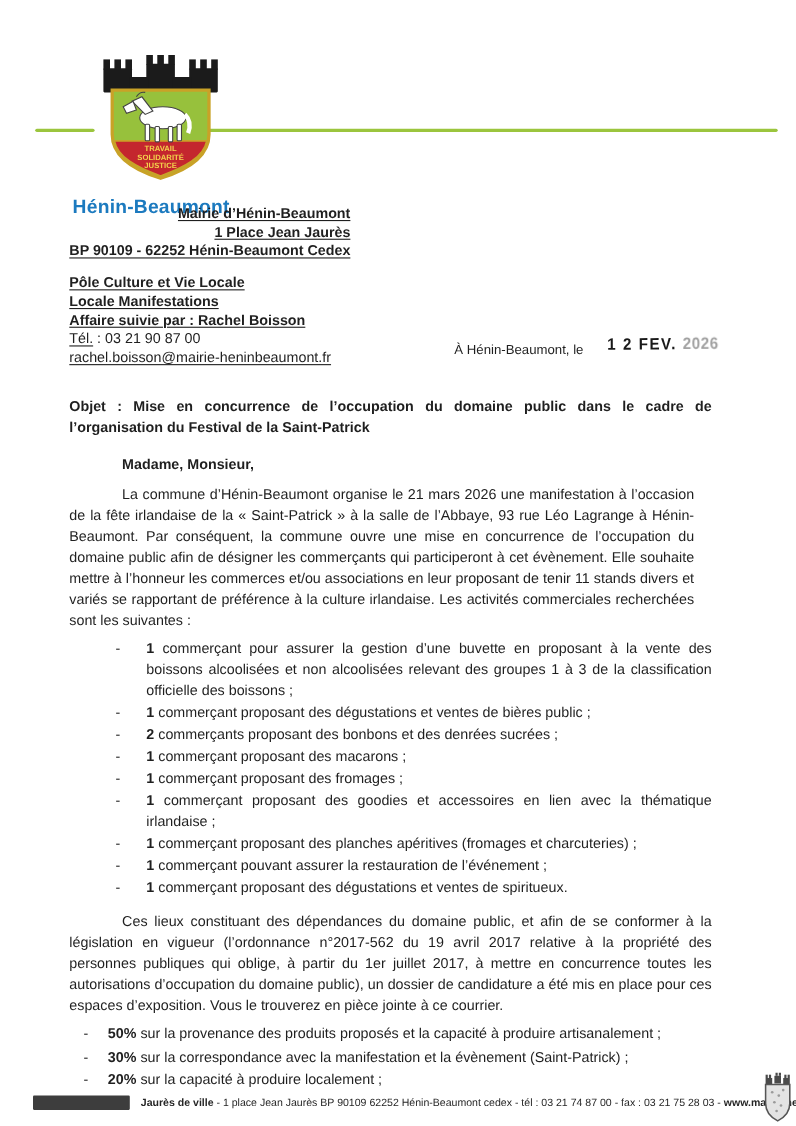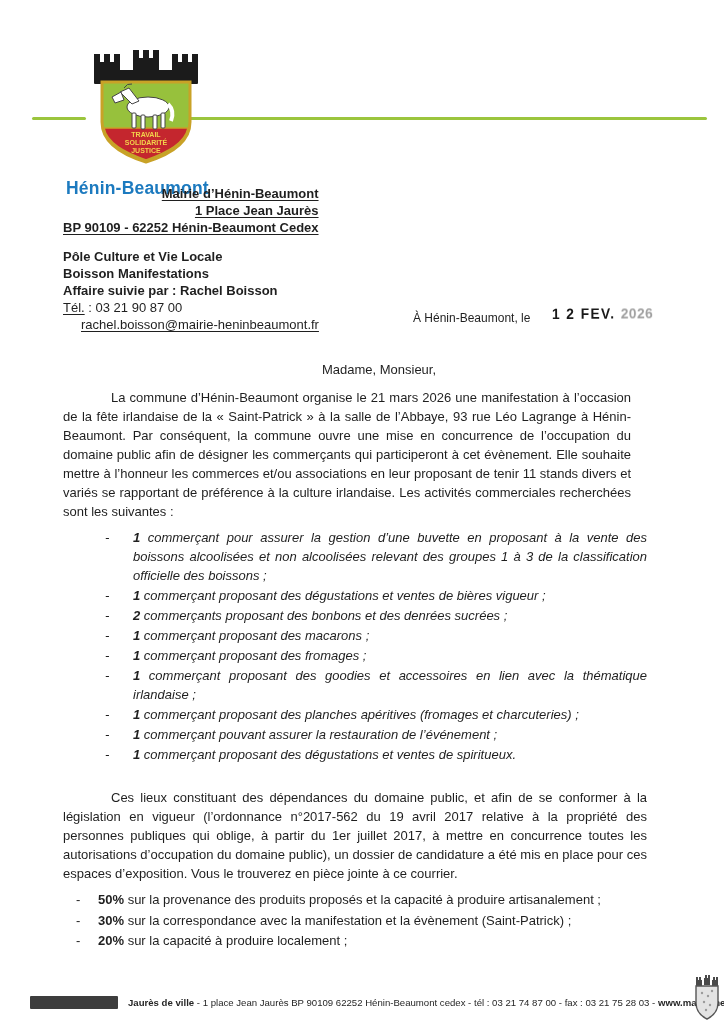--- a/index.html
+++ b/index.html
@@ -27,7 +27,7 @@
   .sender{position:absolute;left:63px;top:185px;font-size:13px;line-height:17px;font-weight:bold;}
   .sender div{text-decoration:underline;text-underline-offset:2px;text-align:right;}
   .service{position:absolute;left:63px;top:248px;font-size:13px;line-height:17px;}
-  .service .b{font-weight:bold;text-underline-offset:2px;}
+  .service .b{font-weight:bold;text-decoration:underline;text-underline-offset:2px;}
   .service .tel-label{text-decoration:underline;text-underline-offset:2px;}
   .service .email{text-decoration:underline;text-underline-offset:2px;margin-left:18px;}
   .dateline{position:absolute;left:413px;top:311px;font-size:12px;}

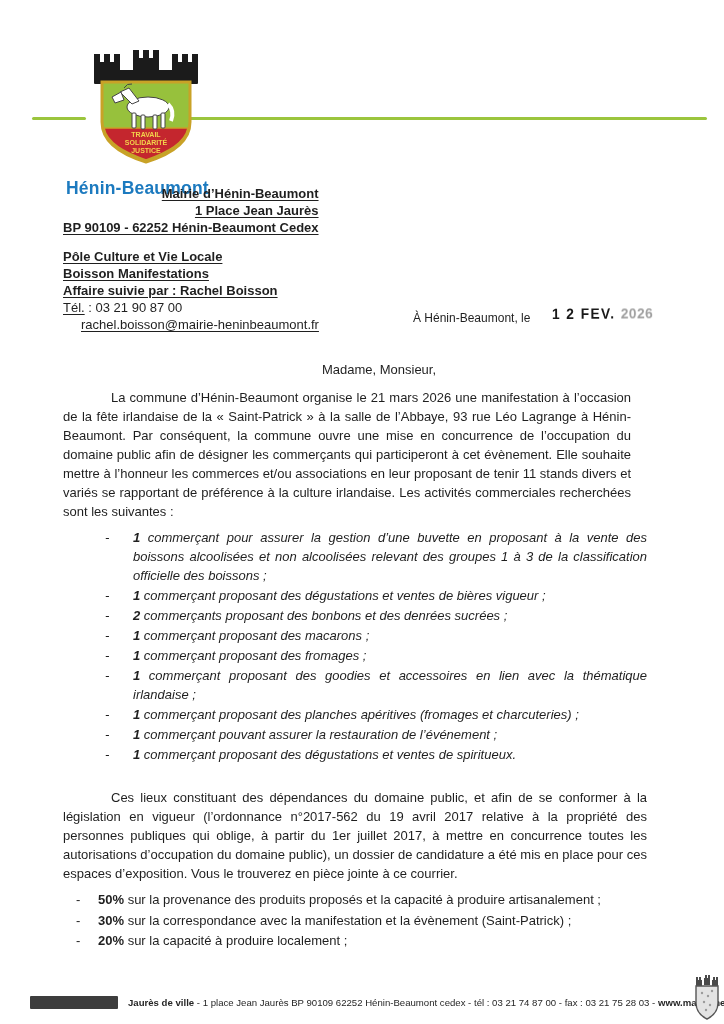--- a/index.html
+++ b/index.html
@@ -128,7 +128,7 @@
 
   <div class="service">
     <div class="b">Pôle Culture et Vie Locale</div>
-    <div class="b">Boisson Manifestations</div>
+    <div class="b">Locale Manifestations</div>
     <div class="b">Affaire suivie par : Rachel Boisson</div>
     <div><span class="tel-label">Tél.</span><span> : 03 21 90 87 00</span></div>
     <div class="email">rachel.boisson@mairie-heninbeaumont.fr</div>

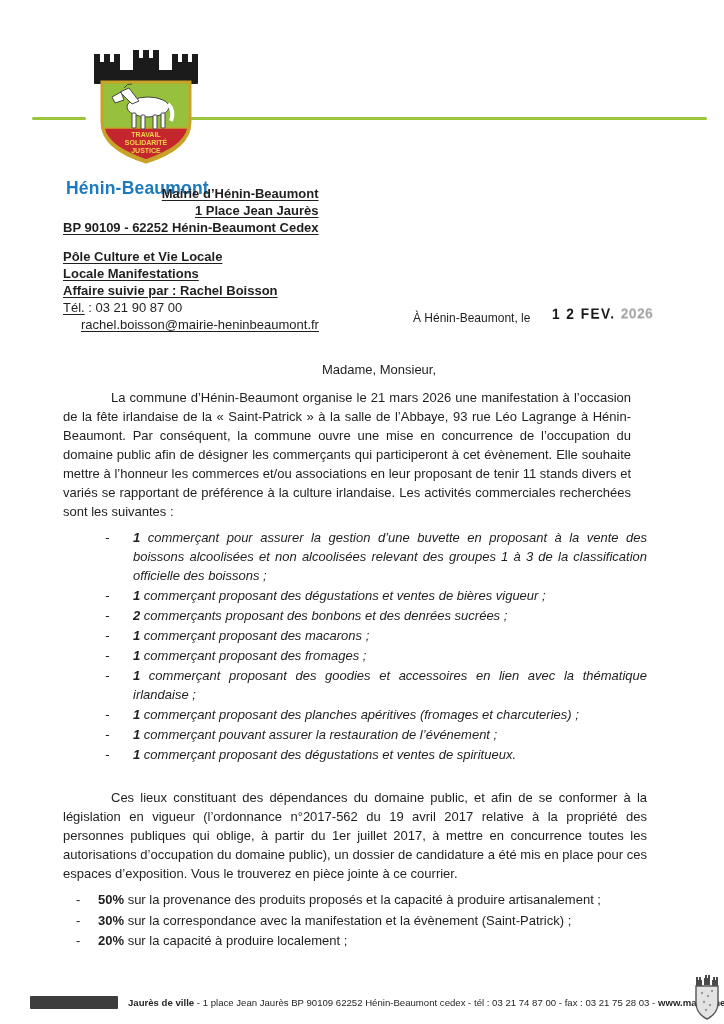--- a/index.html
+++ b/index.html
@@ -29,7 +29,7 @@
   .service{position:absolute;left:63px;top:248px;font-size:13px;line-height:17px;}
   .service .b{font-weight:bold;text-decoration:underline;text-underline-offset:2px;}
   .service .tel-label{text-decoration:underline;text-underline-offset:2px;}
-  .service .email{text-decoration:underline;text-underline-offset:2px;margin-left:18px;}
+  .service .email{text-decoration:underline;text-underline-offset:2px;}
   .dateline{position:absolute;left:413px;top:311px;font-size:12px;}
   .stamp{
     position:absolute;left:552px;top:305px;

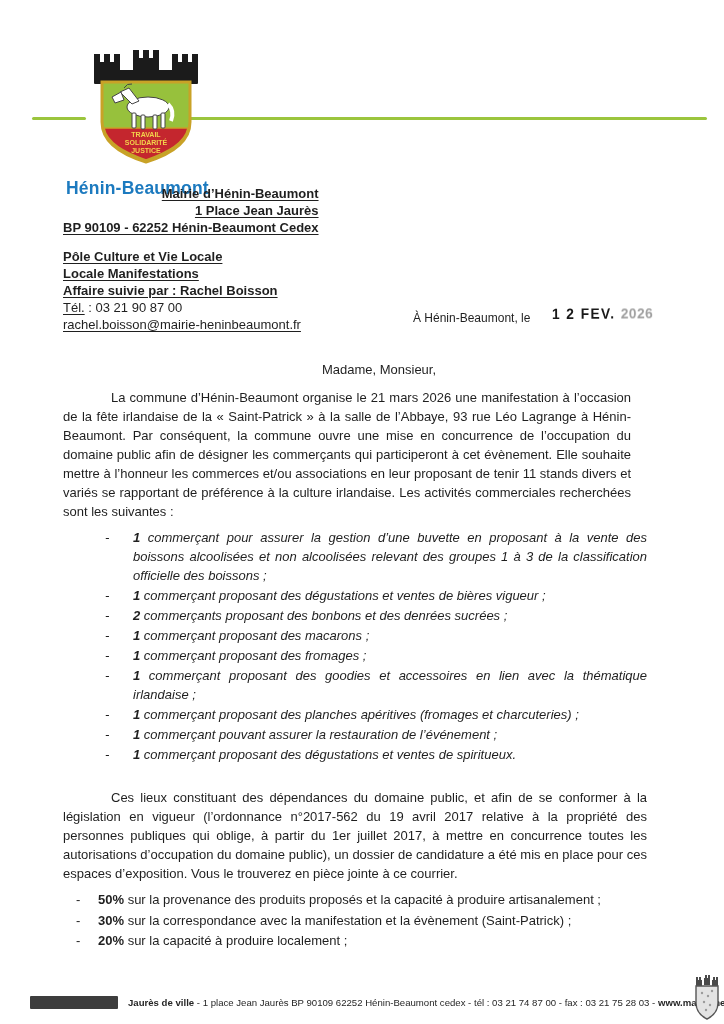--- a/index.html
+++ b/index.html
@@ -141,6 +141,7 @@
   </div>
 
   <div class="body">
+    <p class="subject">Objet : Mise en concurrence de l’occupation du domaine public dans le cadre de l’organisation du Festival de la Saint-Patrick</p>
     <p class="salutation">Madame, Monsieur,</p>
     <p class="para">La commune d’Hénin-Beaumont organise le 21 mars 2026 une manifestation à l’occasion de la fête irlandaise de la « Saint-Patrick » à la salle de l’Abbaye, 93 rue Léo Lagrange à Hénin-Beaumont. Par conséquent, la commune ouvre une mise en concurrence de l’occupation du domaine public afin de désigner les commerçants qui participeront à cet évènement. Elle souhaite mettre à l’honneur les commerces et/ou associations en leur proposant de tenir 11 stands divers et variés se rapportant de préférence à la culture irlandaise. Les activités commerciales recherchées sont les suivantes :</p>
 

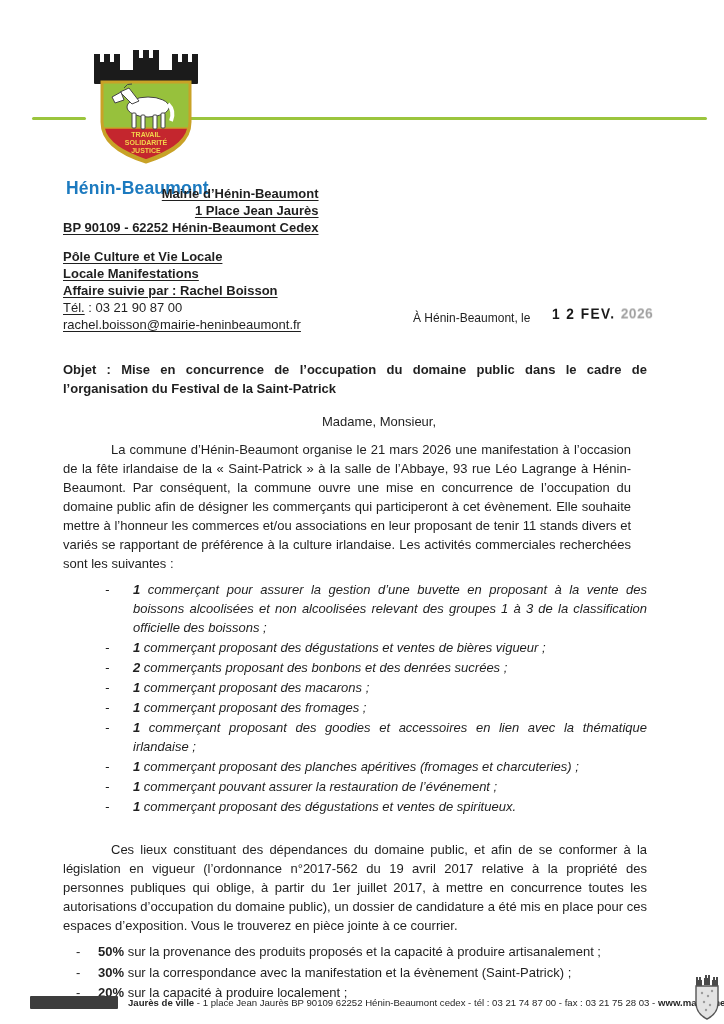--- a/index.html
+++ b/index.html
@@ -44,7 +44,7 @@
     font-size:13px;line-height:19px;text-align:justify;
   }
   .subject{font-weight:bold;margin:0 0 14px 0;}
-  .salutation{margin:0 0 9px 48px;text-align:center;}
+  .salutation{margin:0 0 9px 48px;text-align:left;font-weight:bold;}
   .para{margin:0 16px 7px 0;text-indent:48px;}
   .para2{margin:24px 0 7px 0;text-indent:48px;}
   .stand-list{margin:0 0 0 70px;padding:0;list-style:none;font-style:italic;}

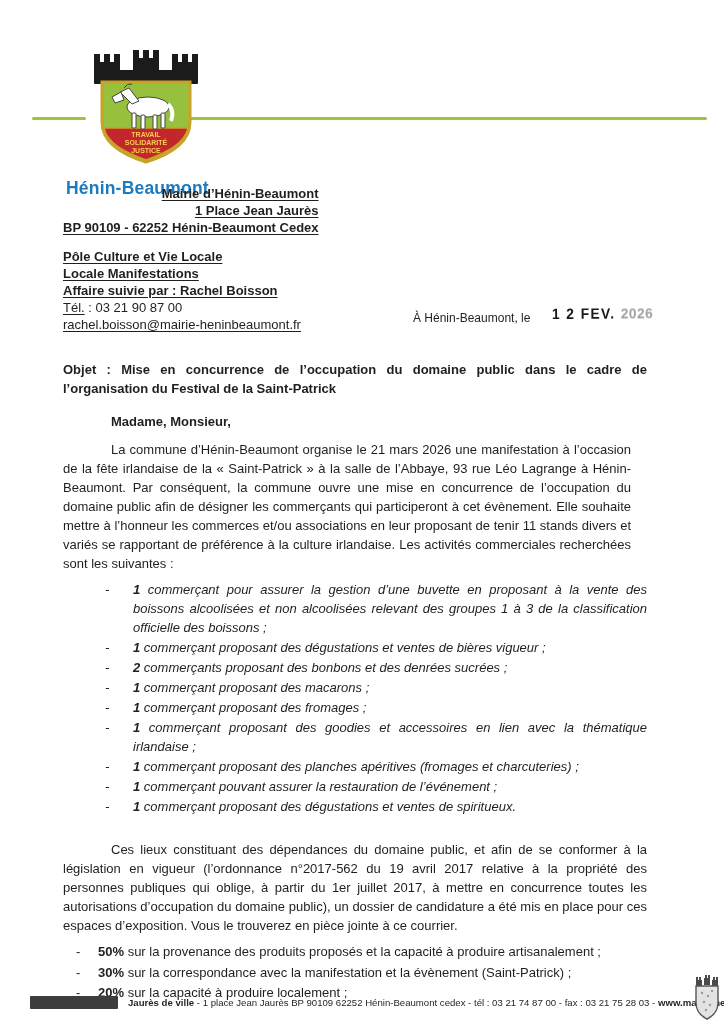--- a/index.html
+++ b/index.html
@@ -47,7 +47,7 @@
   .salutation{margin:0 0 9px 48px;text-align:left;font-weight:bold;}
   .para{margin:0 16px 7px 0;text-indent:48px;}
   .para2{margin:24px 0 7px 0;text-indent:48px;}
-  .stand-list{margin:0 0 0 70px;padding:0;list-style:none;font-style:italic;}
+  .stand-list{margin:0 0 0 70px;padding:0;list-style:none;}
   .stand-list li{position:relative;margin:0 0 1px 0;}
   .stand-list li::before{content:"-";position:absolute;left:-28px;top:0;}
   .crit-intro{margin:10px 0 1px 0;text-align:left;}

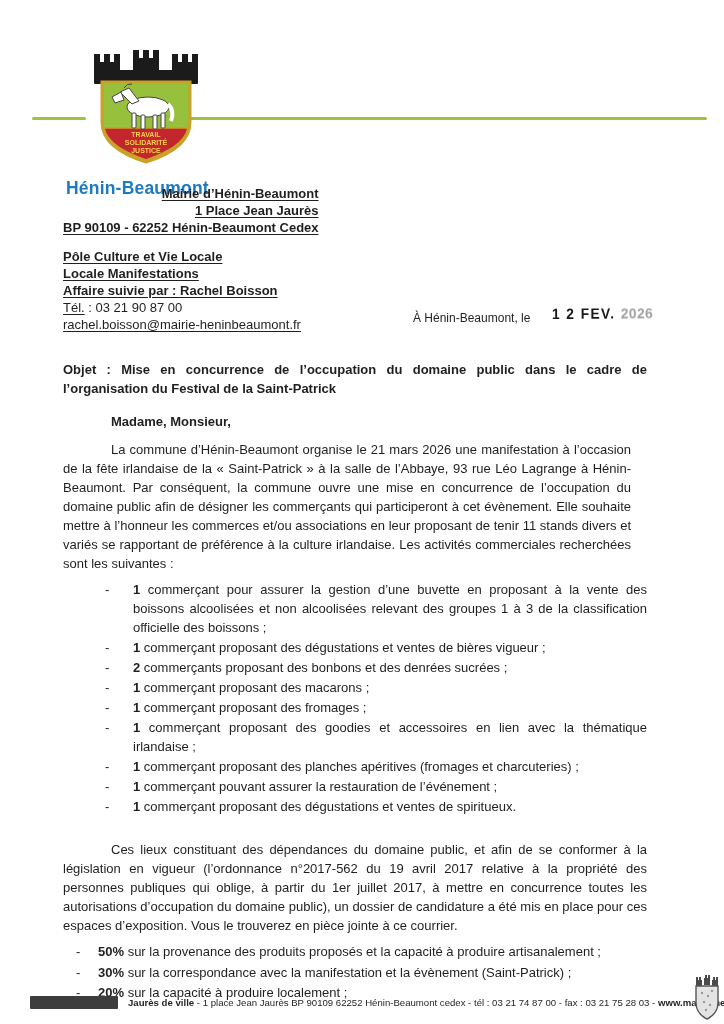--- a/index.html
+++ b/index.html
@@ -147,7 +147,7 @@
 
     <ul class="stand-list">
       <li><span class="num">1</span><span> commerçant pour assurer la gestion d’une buvette en proposant à la vente des boissons alcoolisées et non alcoolisées relevant des groupes 1 à 3 de la classification officielle des boissons ;</span></li>
-      <li><span class="num">1</span><span> commerçant proposant des dégustations et ventes de bières vigueur ;</span></li>
+      <li><span class="num">1</span><span> commerçant proposant des dégustations et ventes de bières public ;</span></li>
       <li><span class="num">2</span><span> commerçants proposant des bonbons et des denrées sucrées ;</span></li>
       <li><span class="num">1</span><span> commerçant proposant des macarons ;</span></li>
       <li><span class="num">1</span><span> commerçant proposant des fromages ;</span></li>

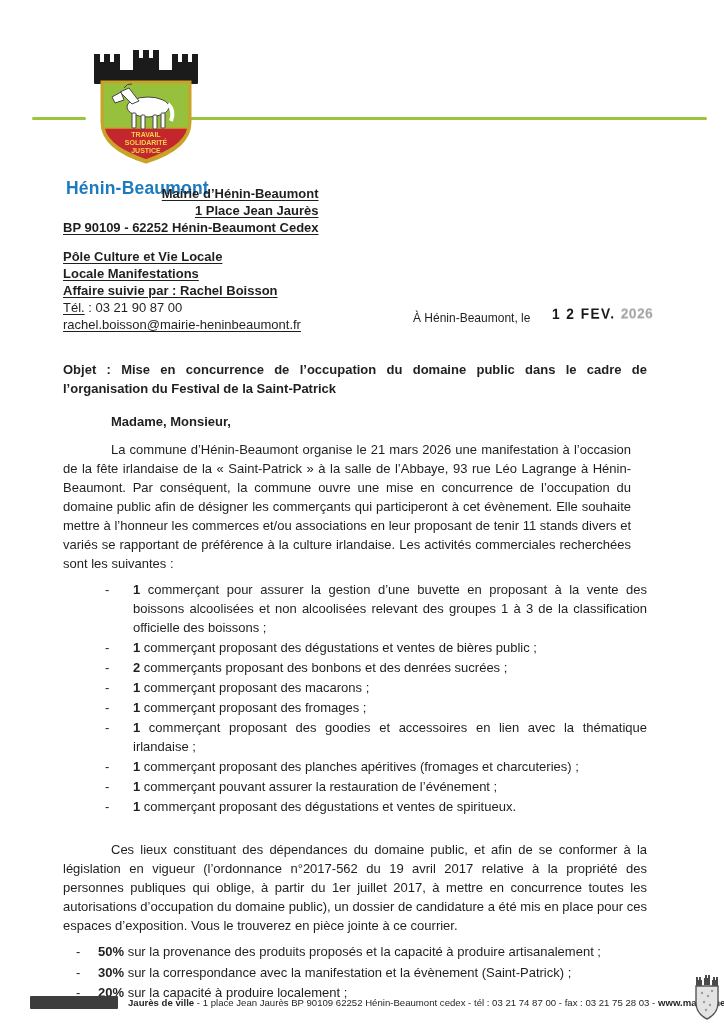--- a/index.html
+++ b/index.html
@@ -46,7 +46,7 @@
   .subject{font-weight:bold;margin:0 0 14px 0;}
   .salutation{margin:0 0 9px 48px;text-align:left;font-weight:bold;}
   .para{margin:0 16px 7px 0;text-indent:48px;}
-  .para2{margin:24px 0 7px 0;text-indent:48px;}
+  .para2{margin:12px 0 7px 0;text-indent:48px;}
   .stand-list{margin:0 0 0 70px;padding:0;list-style:none;}
   .stand-list li{position:relative;margin:0 0 1px 0;}
   .stand-list li::before{content:"-";position:absolute;left:-28px;top:0;}

